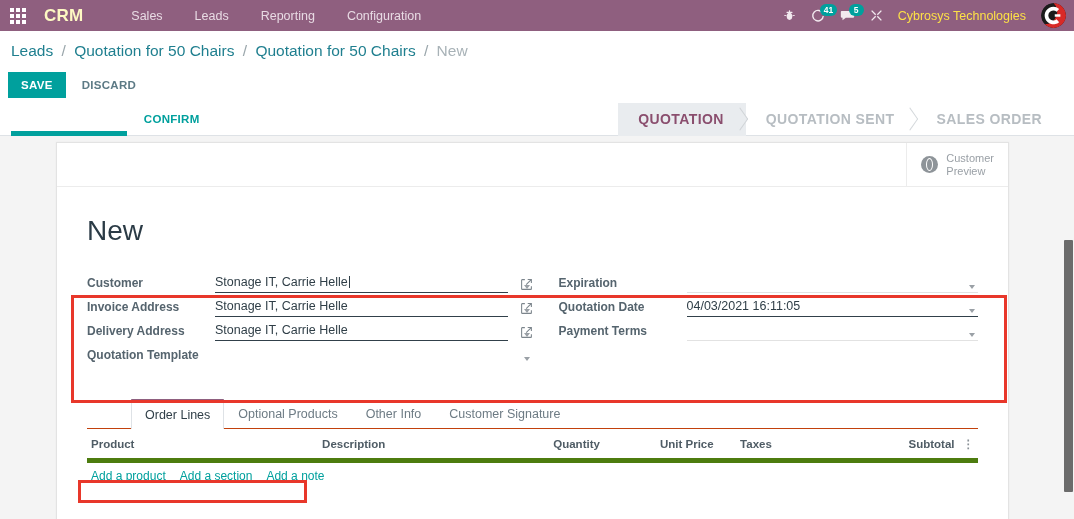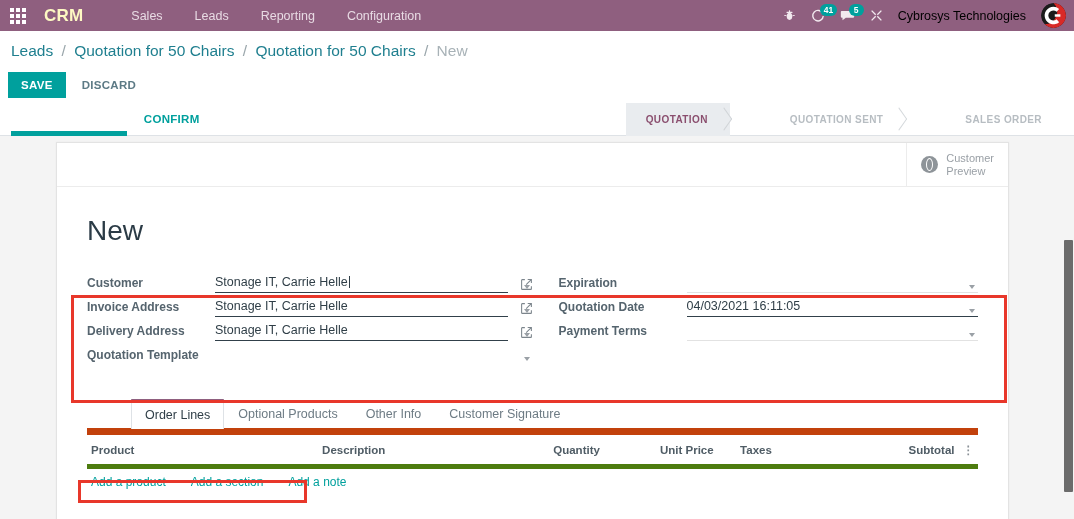--- a/index.html
+++ b/index.html
@@ -34,7 +34,7 @@
     background: #00a09d; color: #fff; font-size: 8.5px; font-weight: bold;
     border-radius: 8px; padding: 1px 4px; line-height: 10px; min-width: 15px; text-align: center;
   }
-  .user-name { font-size: 12.5px; color: #000000; cursor: pointer; }
+  .user-name { font-size: 12.5px; color: #fde047; cursor: pointer; }
   .avatar { width: 25px; height: 25px; border-radius: 50%; overflow: hidden;
             display: block; cursor: pointer; }
 

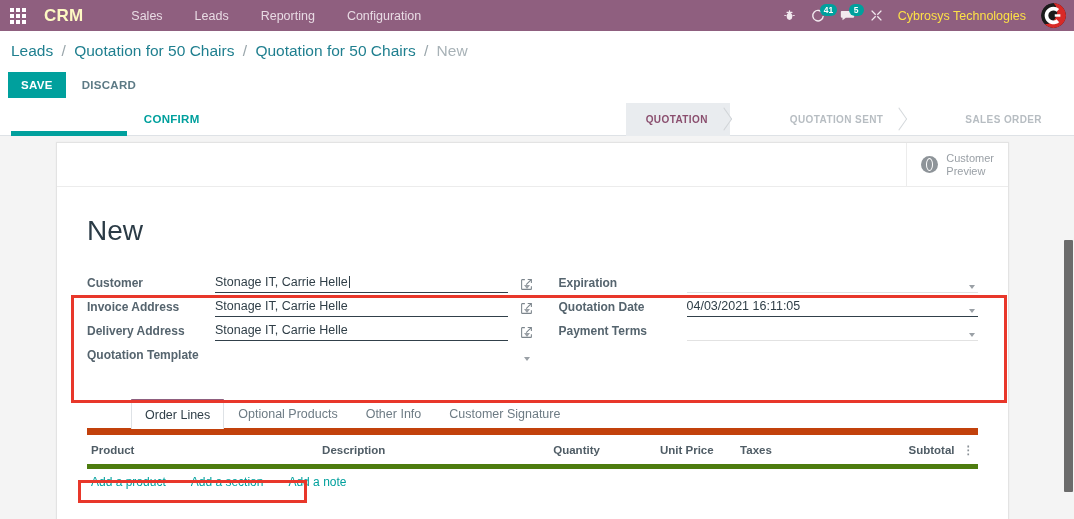--- a/index.html
+++ b/index.html
@@ -74,8 +74,8 @@
               padding-right: 10px; }
   .stage {
     position: relative; display: flex; align-items: center; justify-content: center;
-    font-size: 10px; font-weight: bold; letter-spacing: .4px;
-    color: #b7bdc2; padding: 0 22px 0 20px; cursor: pointer; background: transparent; margin-left: 40px;
+    font-size: 14px; font-weight: bold; letter-spacing: .4px;
+    color: #b7bdc2; padding: 0 22px 0 20px; cursor: pointer; background: transparent;
   }
   .stage::after {
     content: ""; position: absolute; right: -1px; top: 50%;

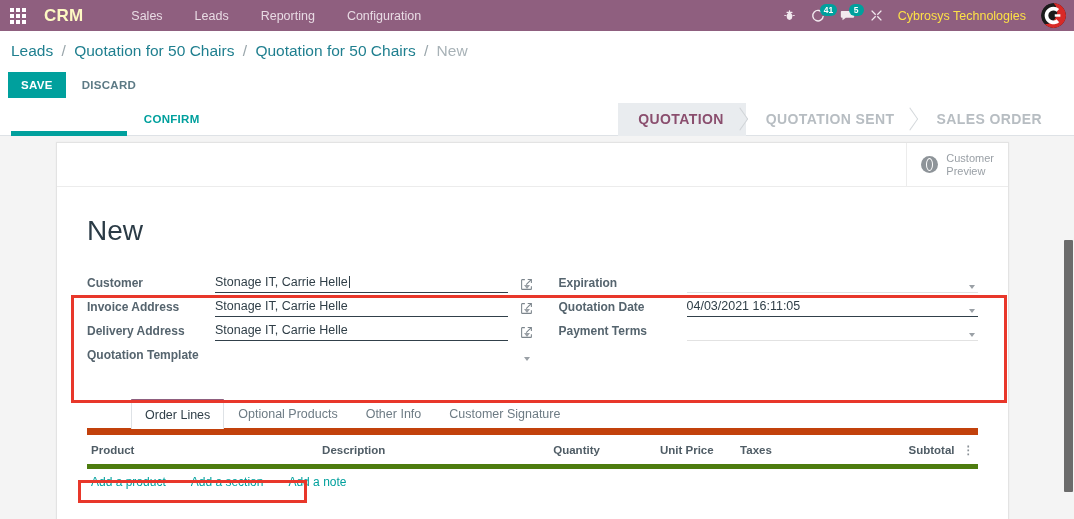--- a/index.html
+++ b/index.html
@@ -145,7 +145,7 @@
 
   
   .notebook { margin-top: 34px; padding: 0 4px; }
-  .tabs { display: flex; border-bottom: 7px solid #c2410c; padding-left: 44px; }
+  .tabs { display: flex; border-bottom: 1px solid #c2410c; padding-left: 44px; }
   .tab {
     font-size: 12.5px; color: #6d7b84; padding: 7px 13px 7px 13px;
     border: 1px solid transparent; border-bottom: none; cursor: pointer;

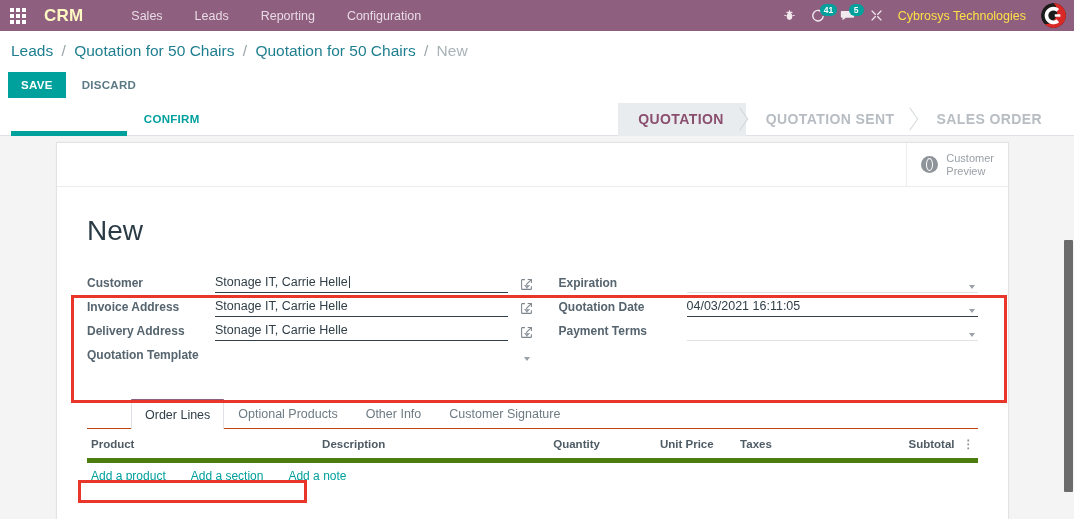--- a/index.html
+++ b/index.html
@@ -166,7 +166,7 @@
   .lines-table th.num { text-align: right; }
   .lines-table th.opt { width: 14px; text-align: center; color: #8a9197; }
   .add-row td { padding: 6px 4px; }
-  .add-links { display: flex; gap: 25px; }
+  .add-links { display: flex; gap: 14px; }
   .add-links a { font-size: 12px; color: #00a09d; text-decoration: none; cursor: pointer; }
 
   

